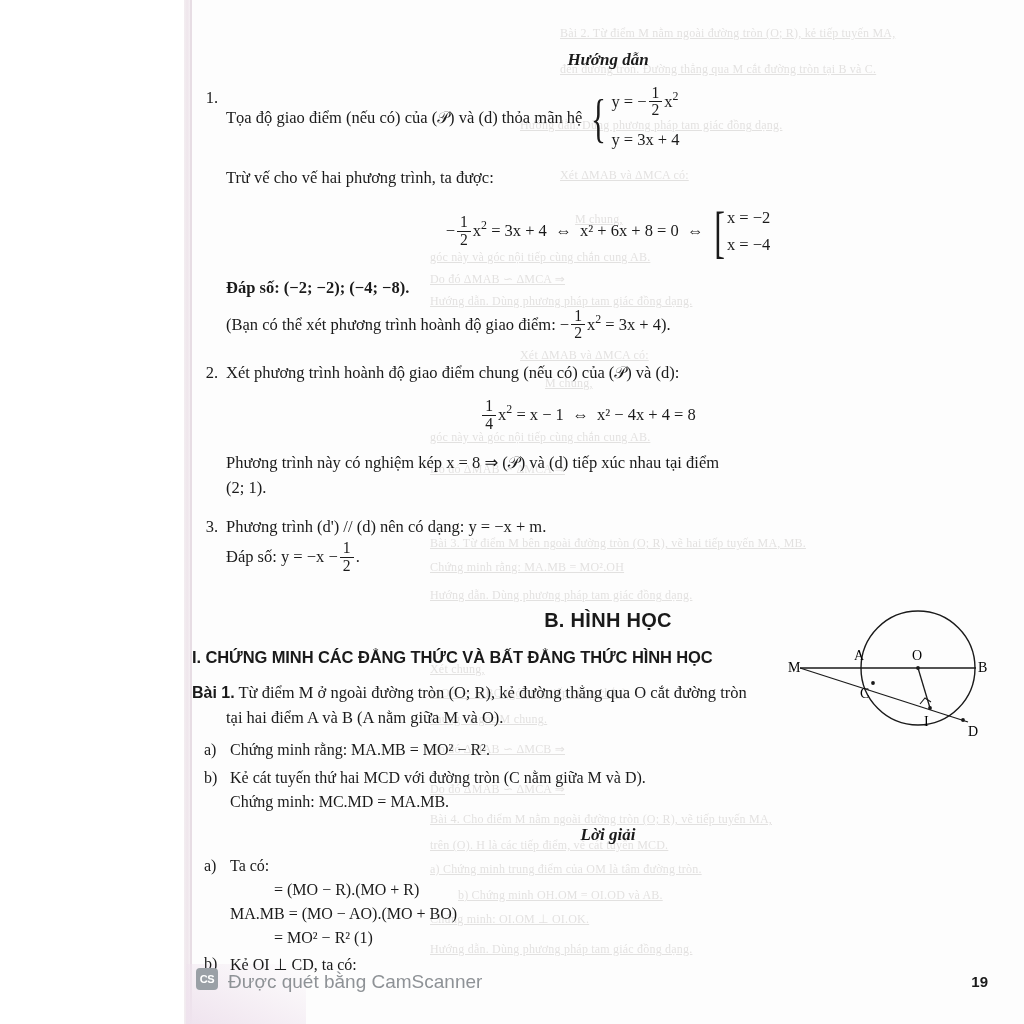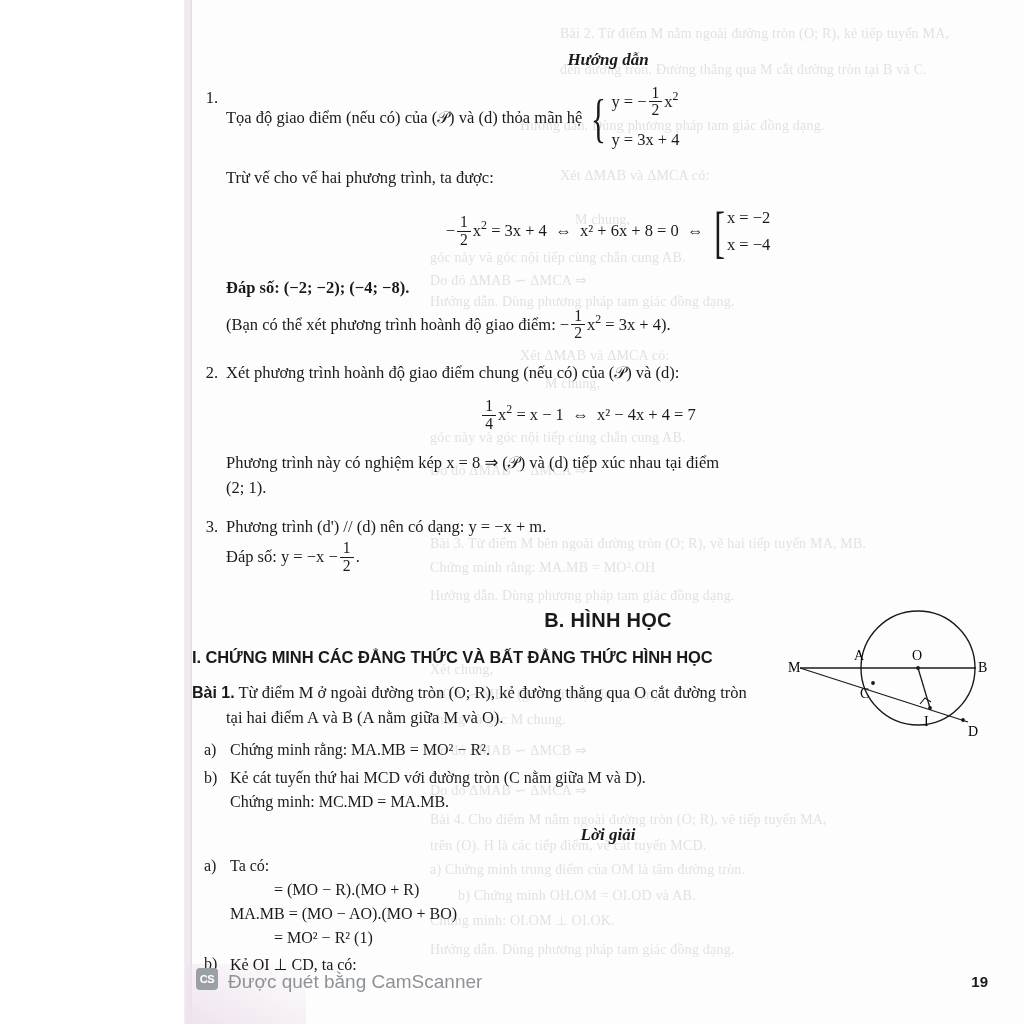--- a/index.html
+++ b/index.html
@@ -60,11 +60,12 @@
     color: #c9c6c4;
     opacity: .5;
     font-family: "Liberation Serif", serif;
-    font-size: 14px;
+    font-size: 12px;
     white-space: nowrap;
     letter-spacing: .2px;
     pointer-events: none;
     user-select: none;
+    text-decoration: underline;
   }
 
   

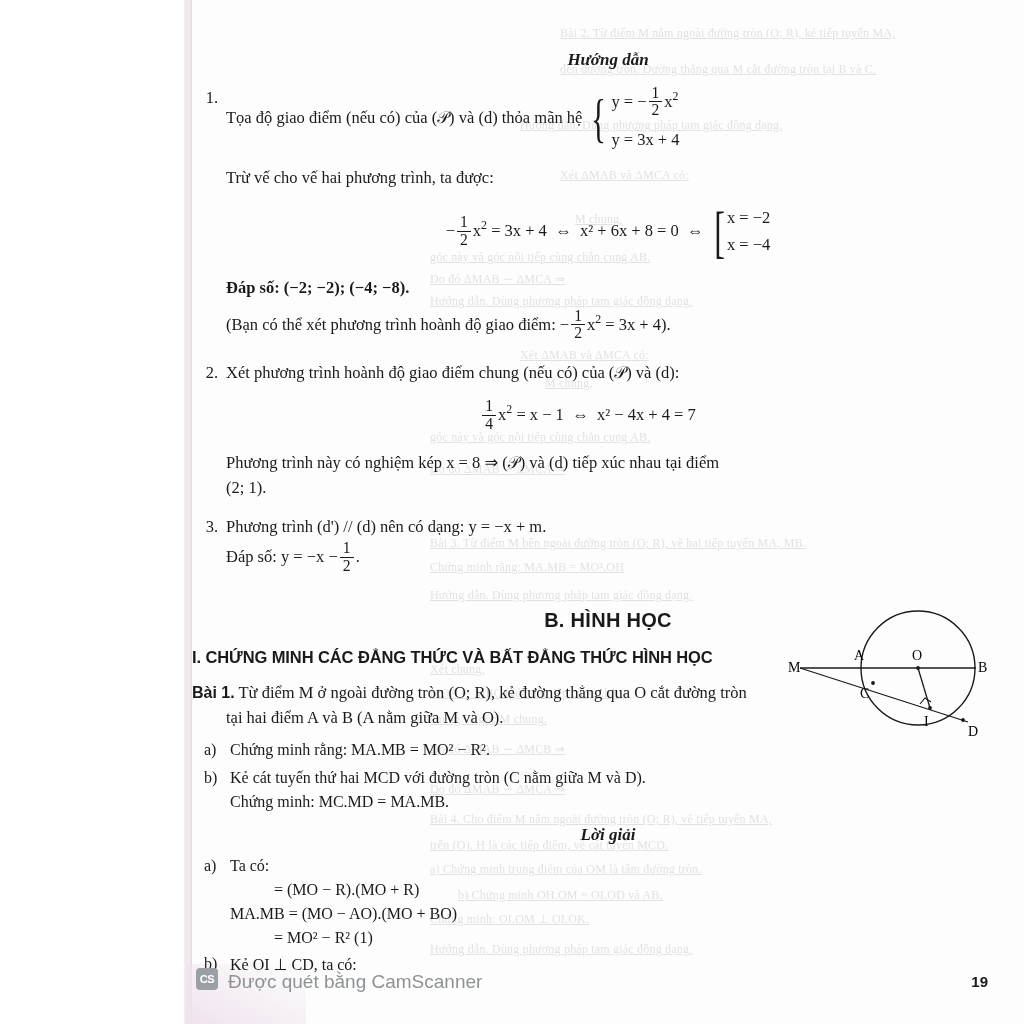--- a/index.html
+++ b/index.html
@@ -342,7 +342,7 @@
       <span class="frac"><span class="num">1</span><span class="den">4</span></span><span>x</span><sup>2</sup>
       <span>= x − 1</span>
       &nbsp;<span>⇔</span>&nbsp;
-      <span>x² − 4x + 4 = 7</span>
+      <span>x² − 4x + 4 = 8</span>
     </div>
 
     <div class="para indent" style="margin-top:18px;">Phương trình này có nghiệm kép x = 8 ⇒ (𝒫) và (d) tiếp xúc nhau tại điểm</div>

